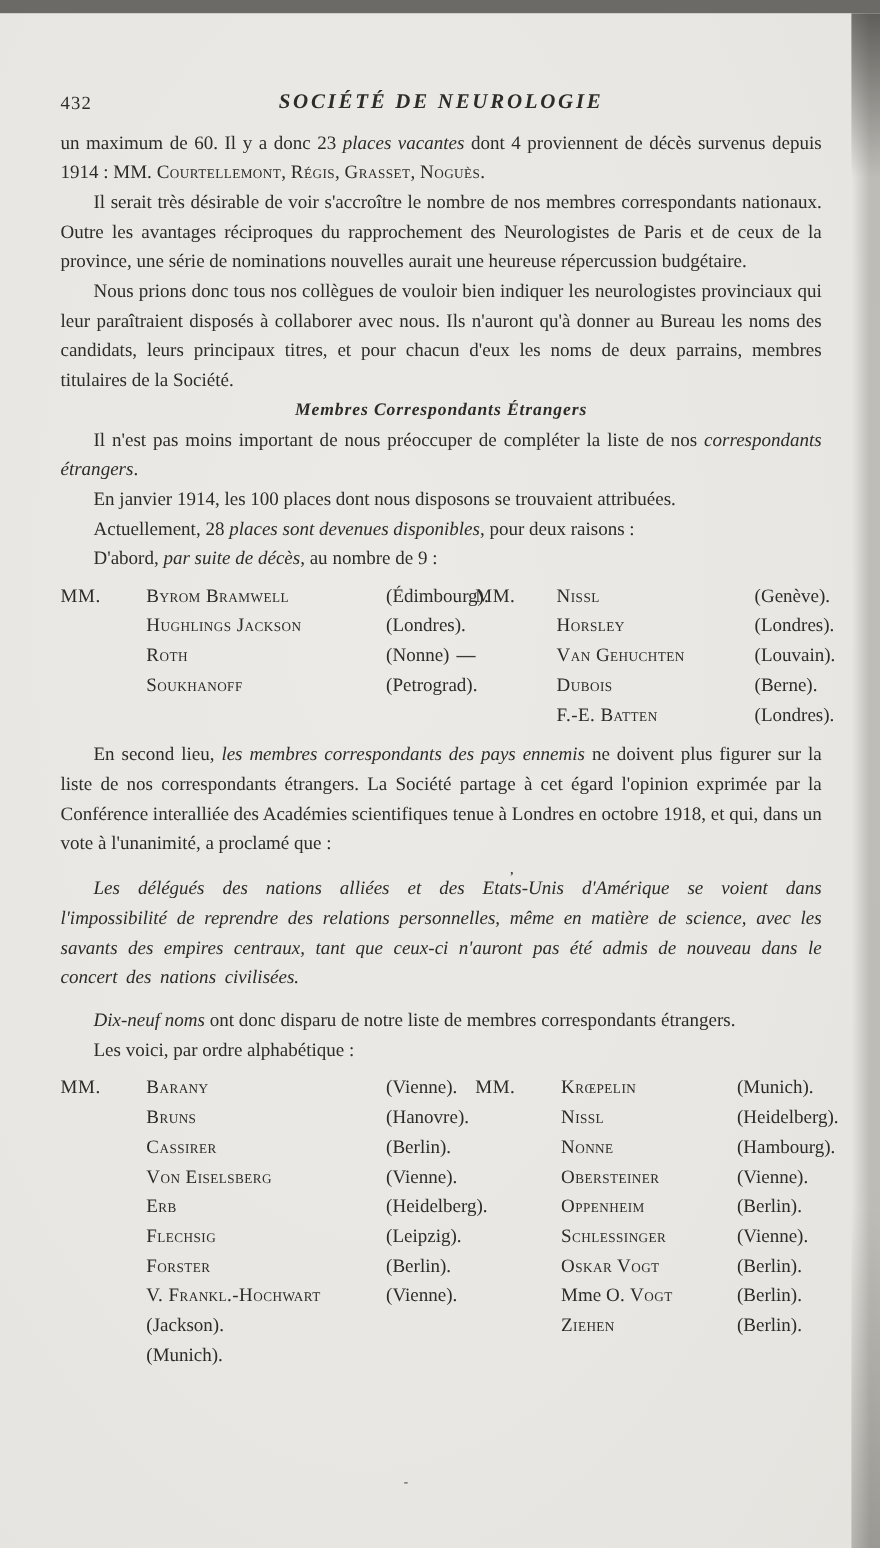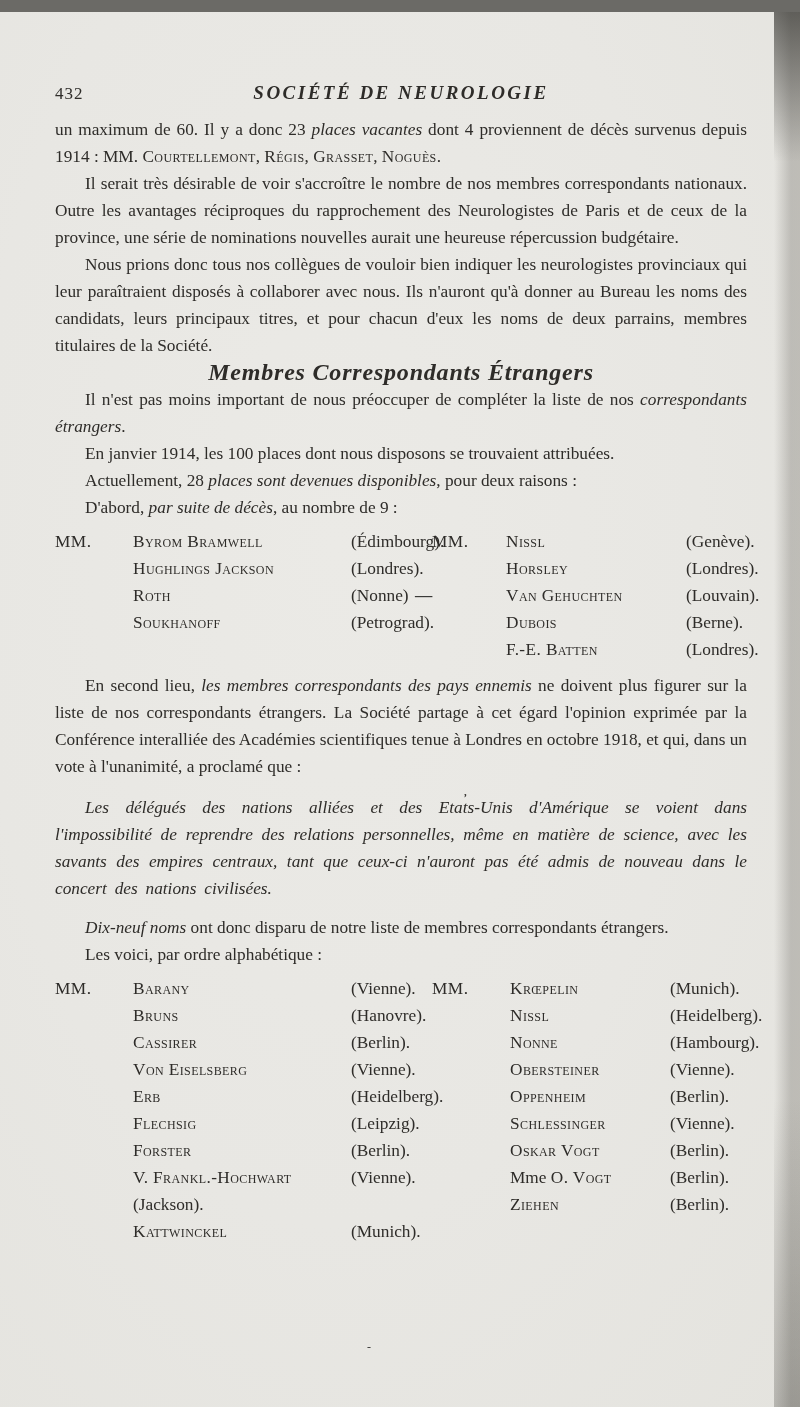--- a/index.html
+++ b/index.html
@@ -40,7 +40,7 @@
   .bodytext p.noindent { text-indent: 0; }
   .heading {
     margin: 7px 0 5px; text-align: center; text-indent: 0 !important;
-    font-weight: bold; font-style: italic; font-size: 24px; letter-spacing: 0.8px;
+    font-weight: bold; font-style: italic; font-size: 16px; letter-spacing: 0.8px;
   }
   .it { font-style: italic; }
   .sc { font-variant: small-caps; letter-spacing: 0.4px; }

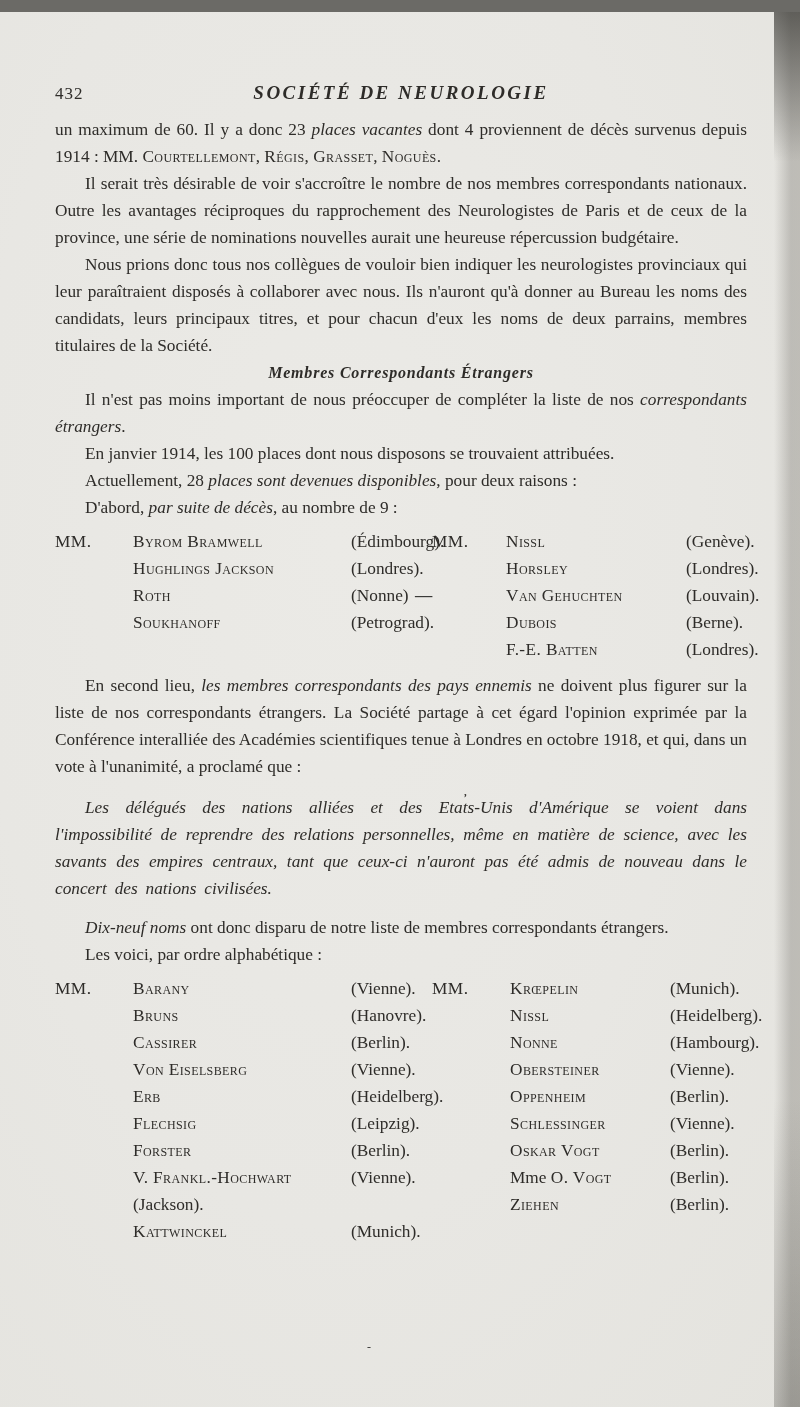--- a/index.html
+++ b/index.html
@@ -202,7 +202,6 @@
         </div>
           <div class="lrow">
           <span class="mm"></span>
-          <span class="nm"><span></span><span class="sc">Kattwinckel</span></span>
           <span class="pl">(Munich).</span>
         </div>
         </div>

